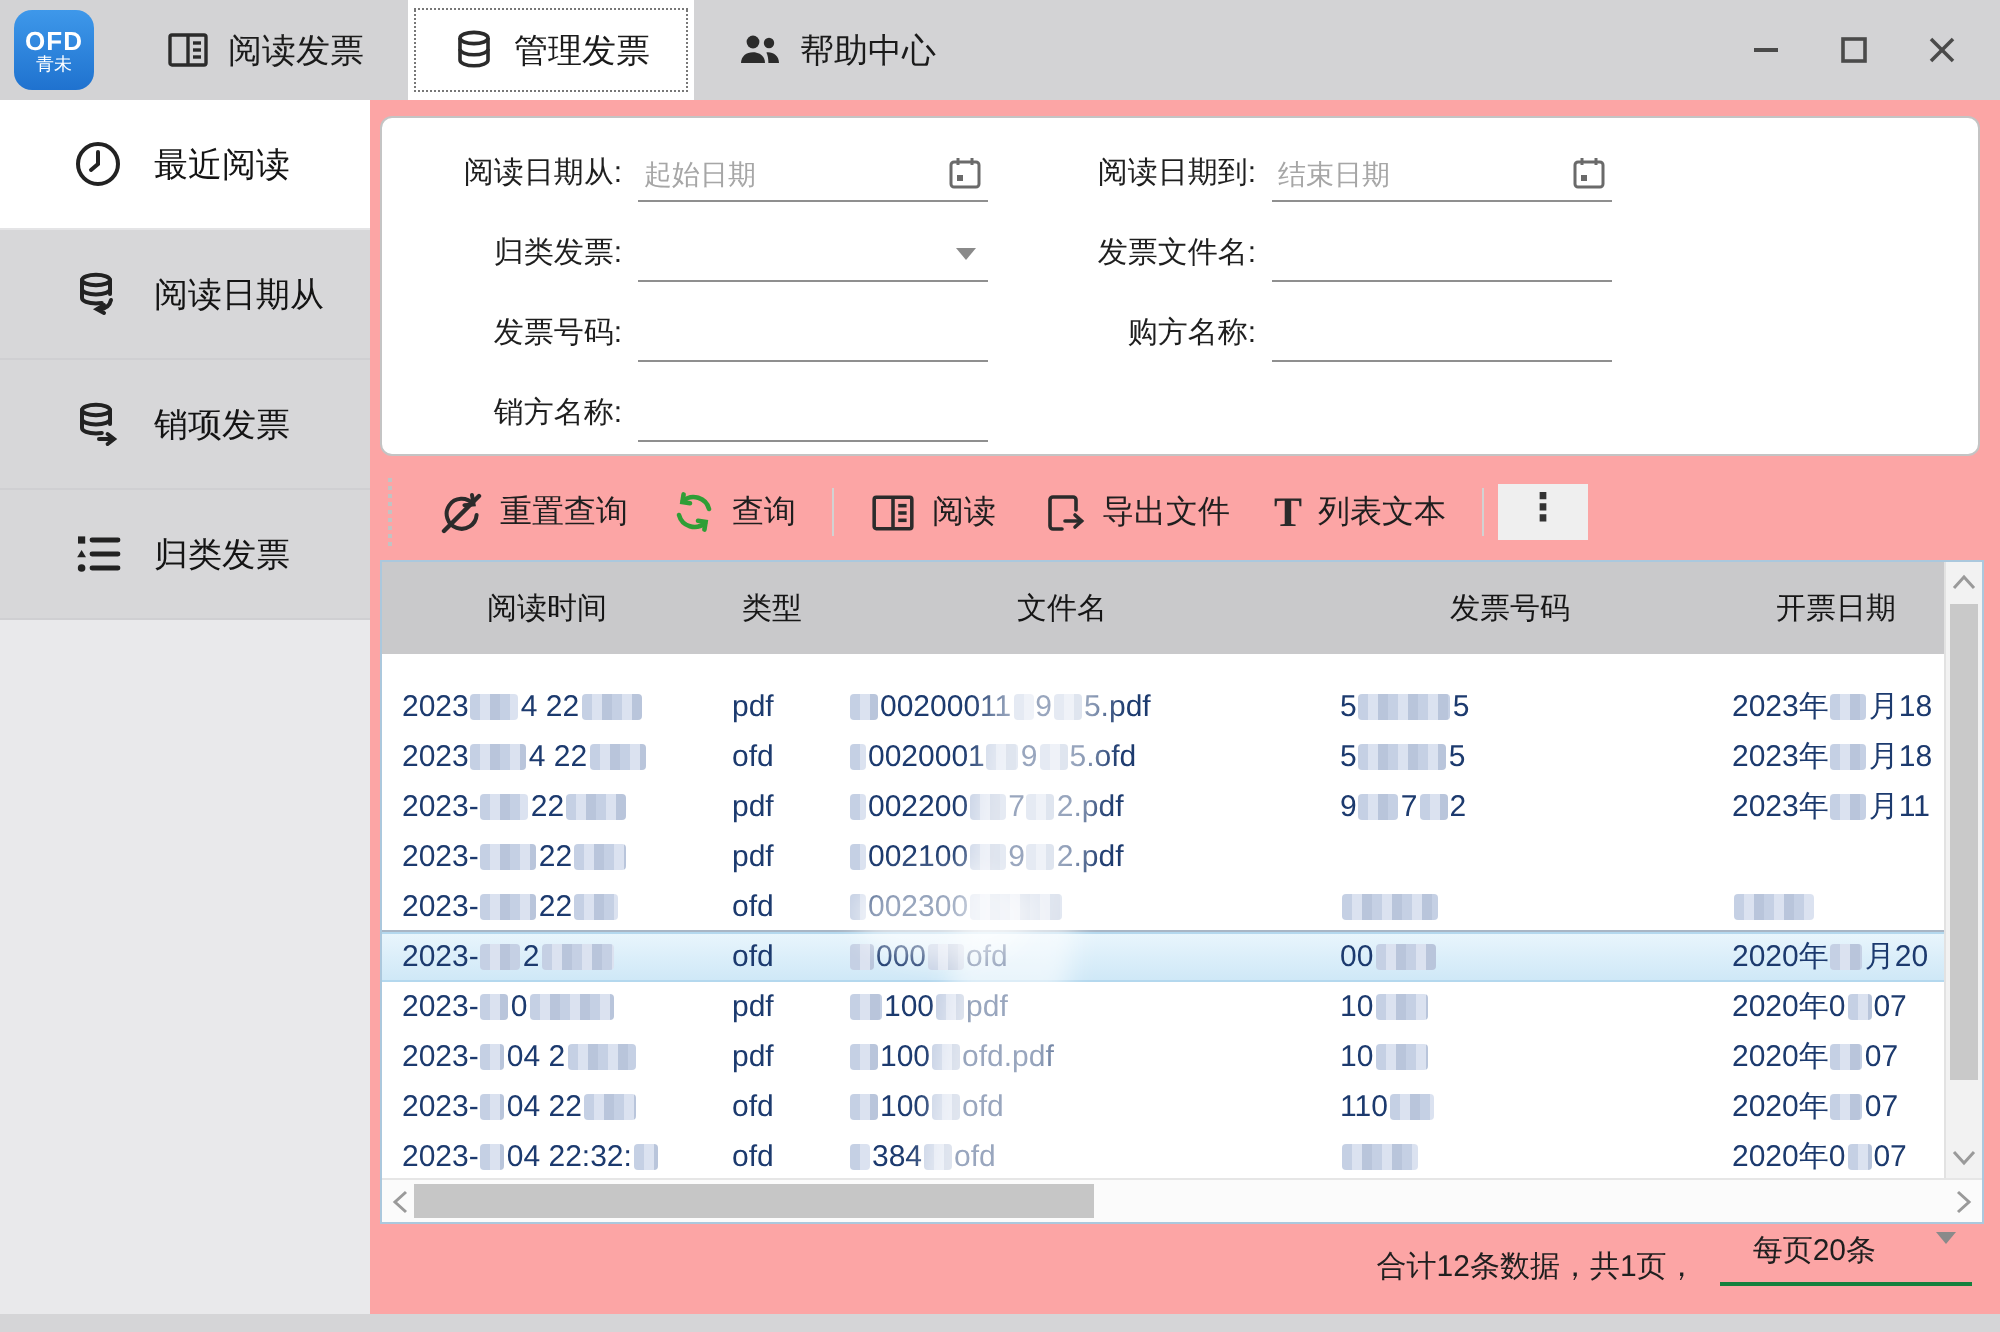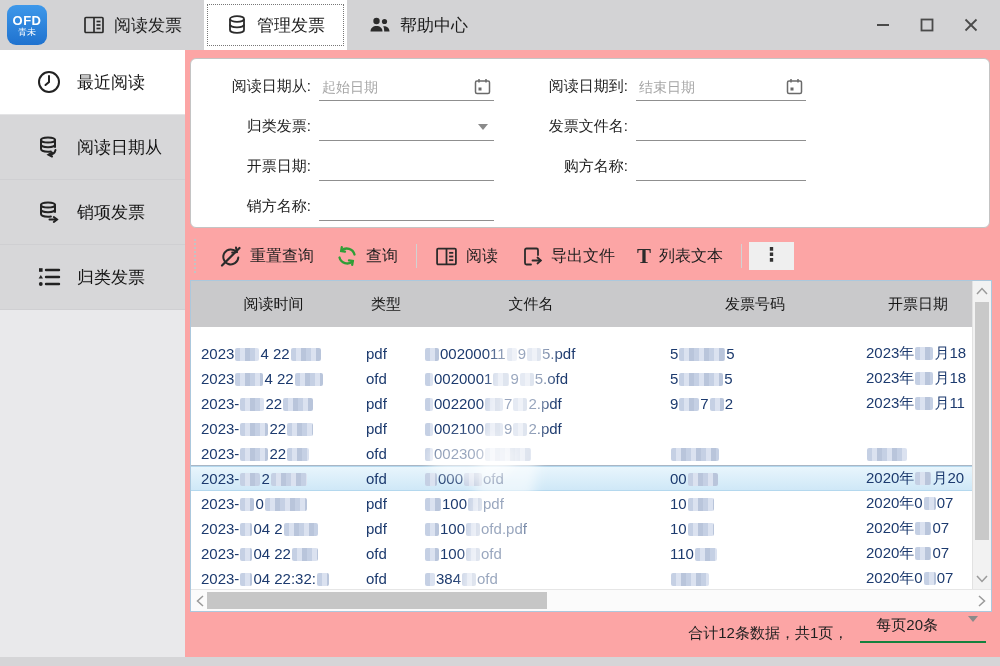--- a/index.html
+++ b/index.html
@@ -255,7 +255,7 @@
           <input style="">
         </div>
 
-        <div class="f-label">开票日期:</div>
+        <div class="f-label">发票号码:</div>
         <div class="f-input">
           <input style="">
         </div>

